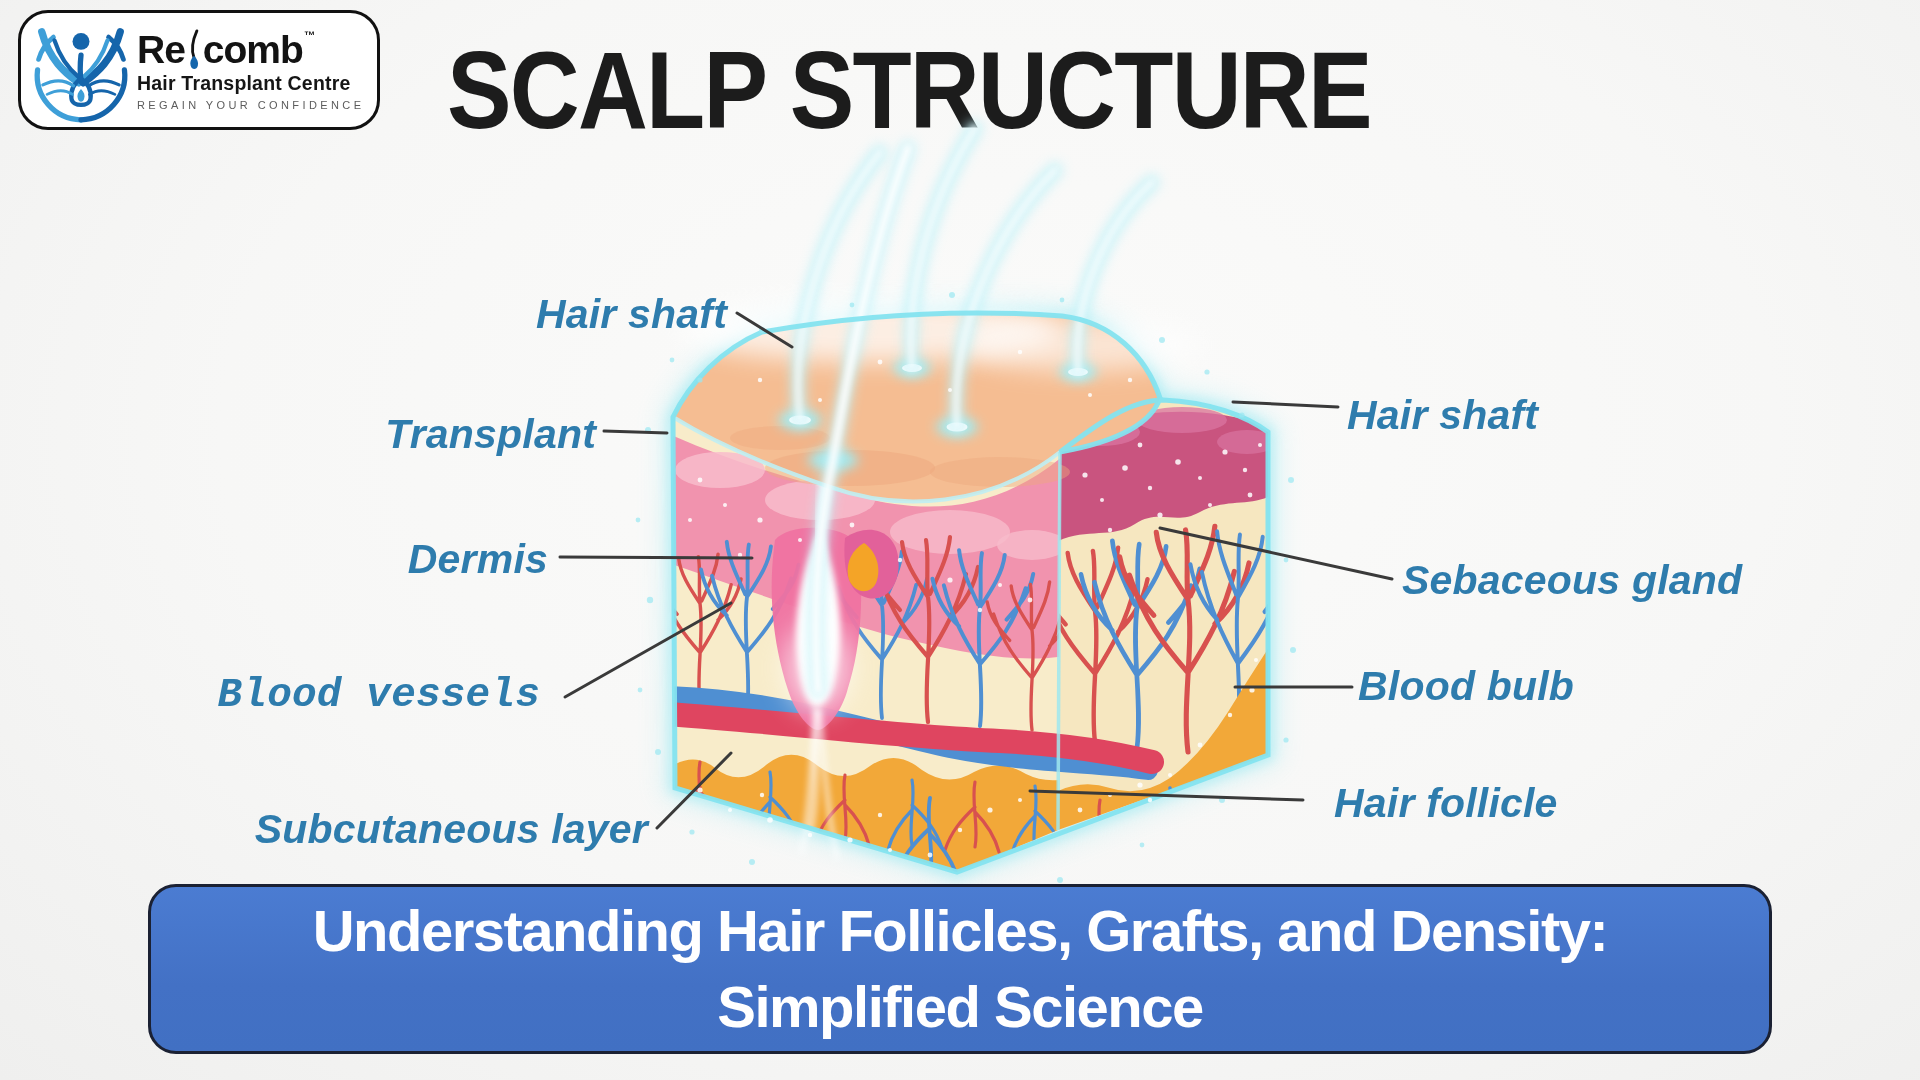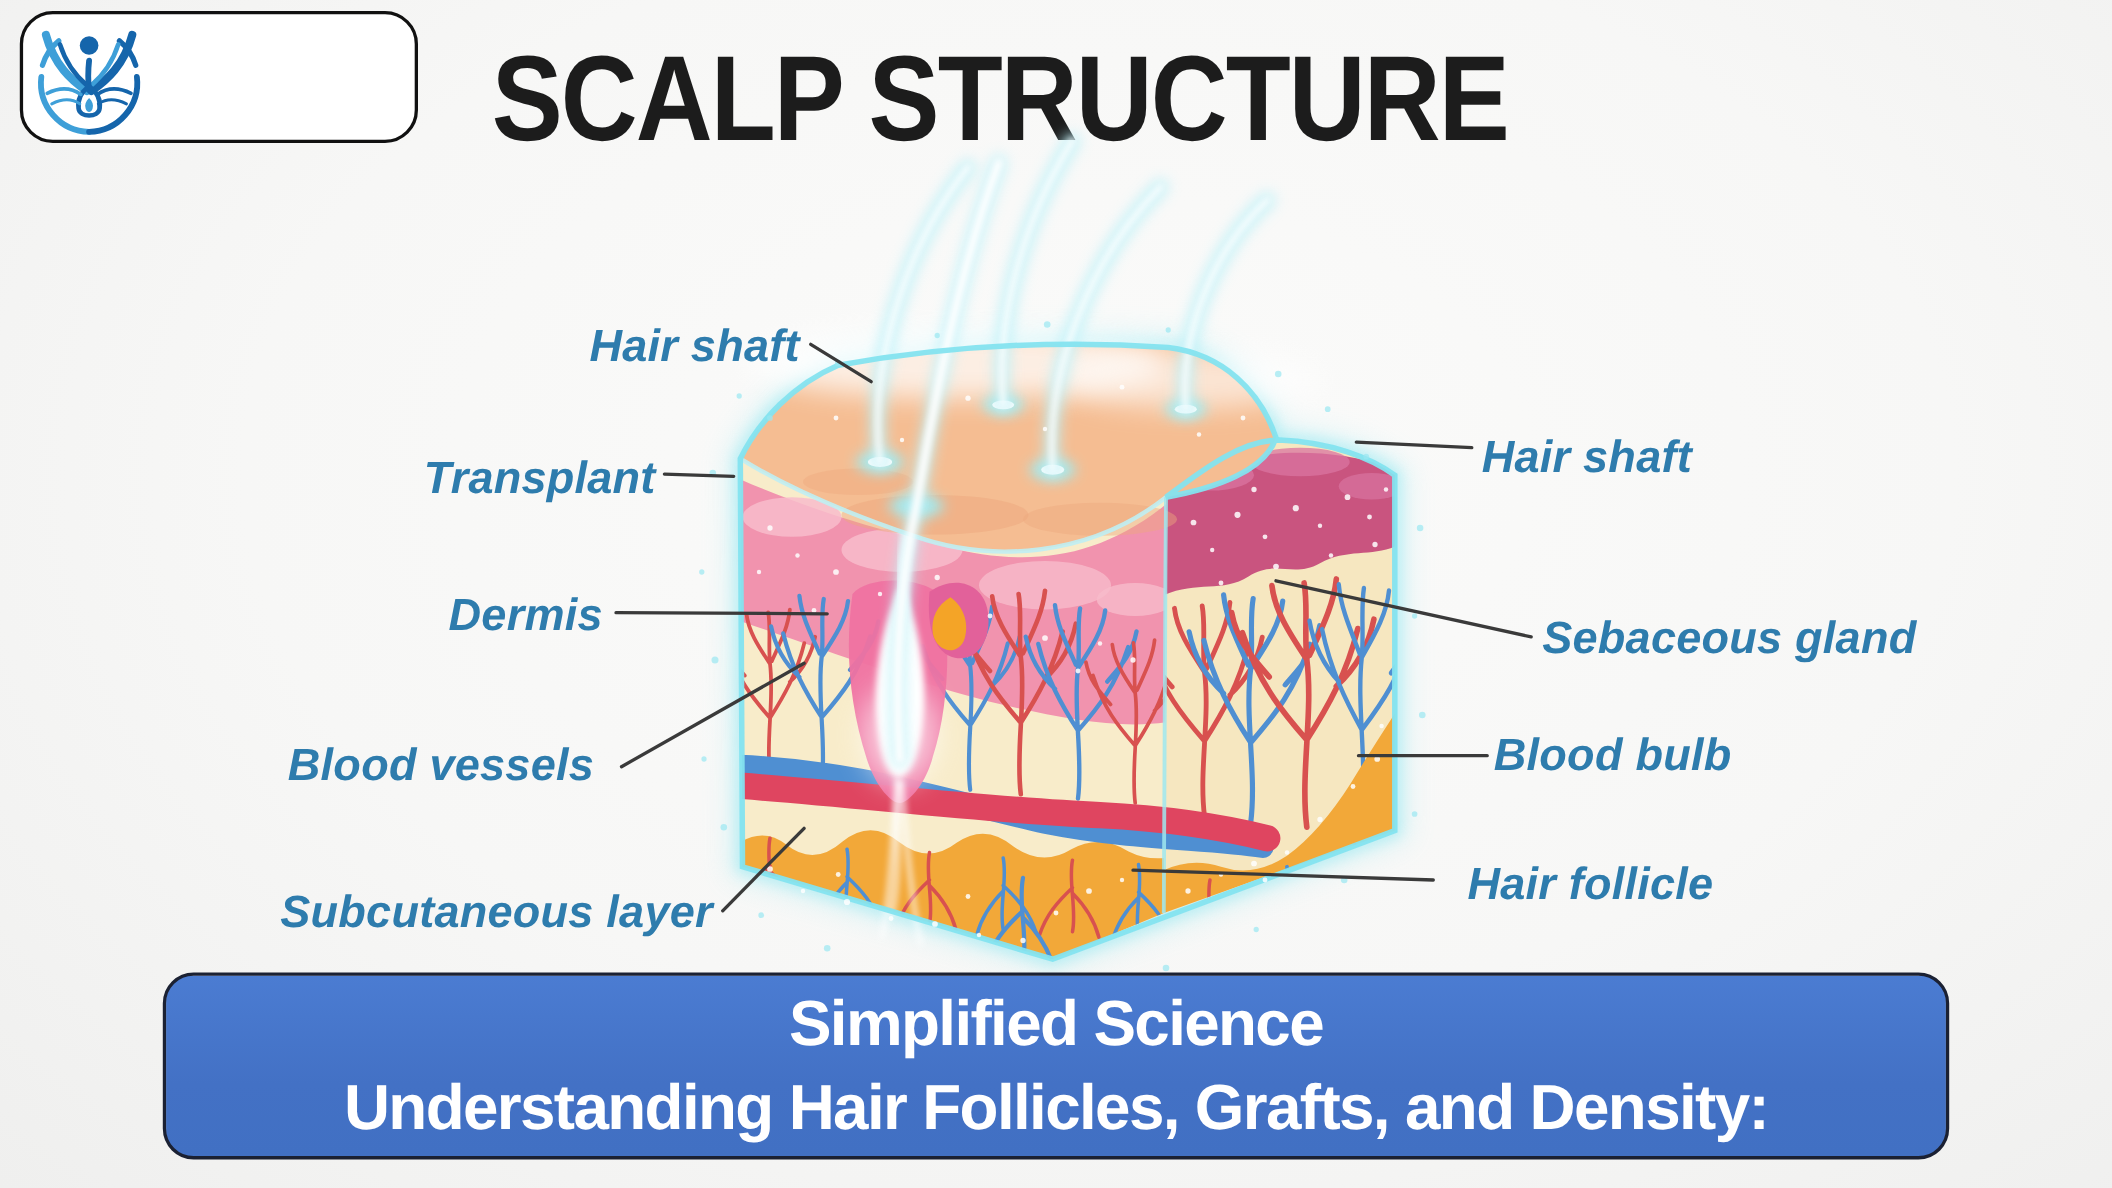--- a/index.html
+++ b/index.html
@@ -76,6 +76,19 @@
       <path d="M86,64 C74,58 64,60 57,65" fill="none" stroke="#1565ab" stroke-width="3" stroke-linecap="round"></path>
       <path d="M82,73 C72,68 64,69 58,73" fill="none" stroke="#1565ab" stroke-width="2.6" stroke-linecap="round"></path>
     </svg>
+    <div class="logo-text">
+      <div class="brand-line">
+        <span>Re</span>
+        <svg class="brand-follicle" viewBox="0 0 16 44">
+          <path d="M11,2 C6,13 5,22 8,30" fill="none" stroke="#131313" stroke-width="3" stroke-linecap="round"></path>
+          <path d="M8,28 C4.5,31.5 3.5,35 4.5,38.5 C5.8,43 10.8,43 12,38.5 C13,35 11.5,31.5 8,28 Z" fill="#1566ac"></path>
+        </svg>
+        <span>comb</span>
+        <span class="tm">™</span>
+      </div>
+      <div class="logo-sub">Hair Transplant Centre</div>
+      <div class="logo-tag">REGAIN YOUR CONFIDENCE</div>
+    </div>
   </div>
 
   <div class="main-title">SCALP STRUCTURE</div>

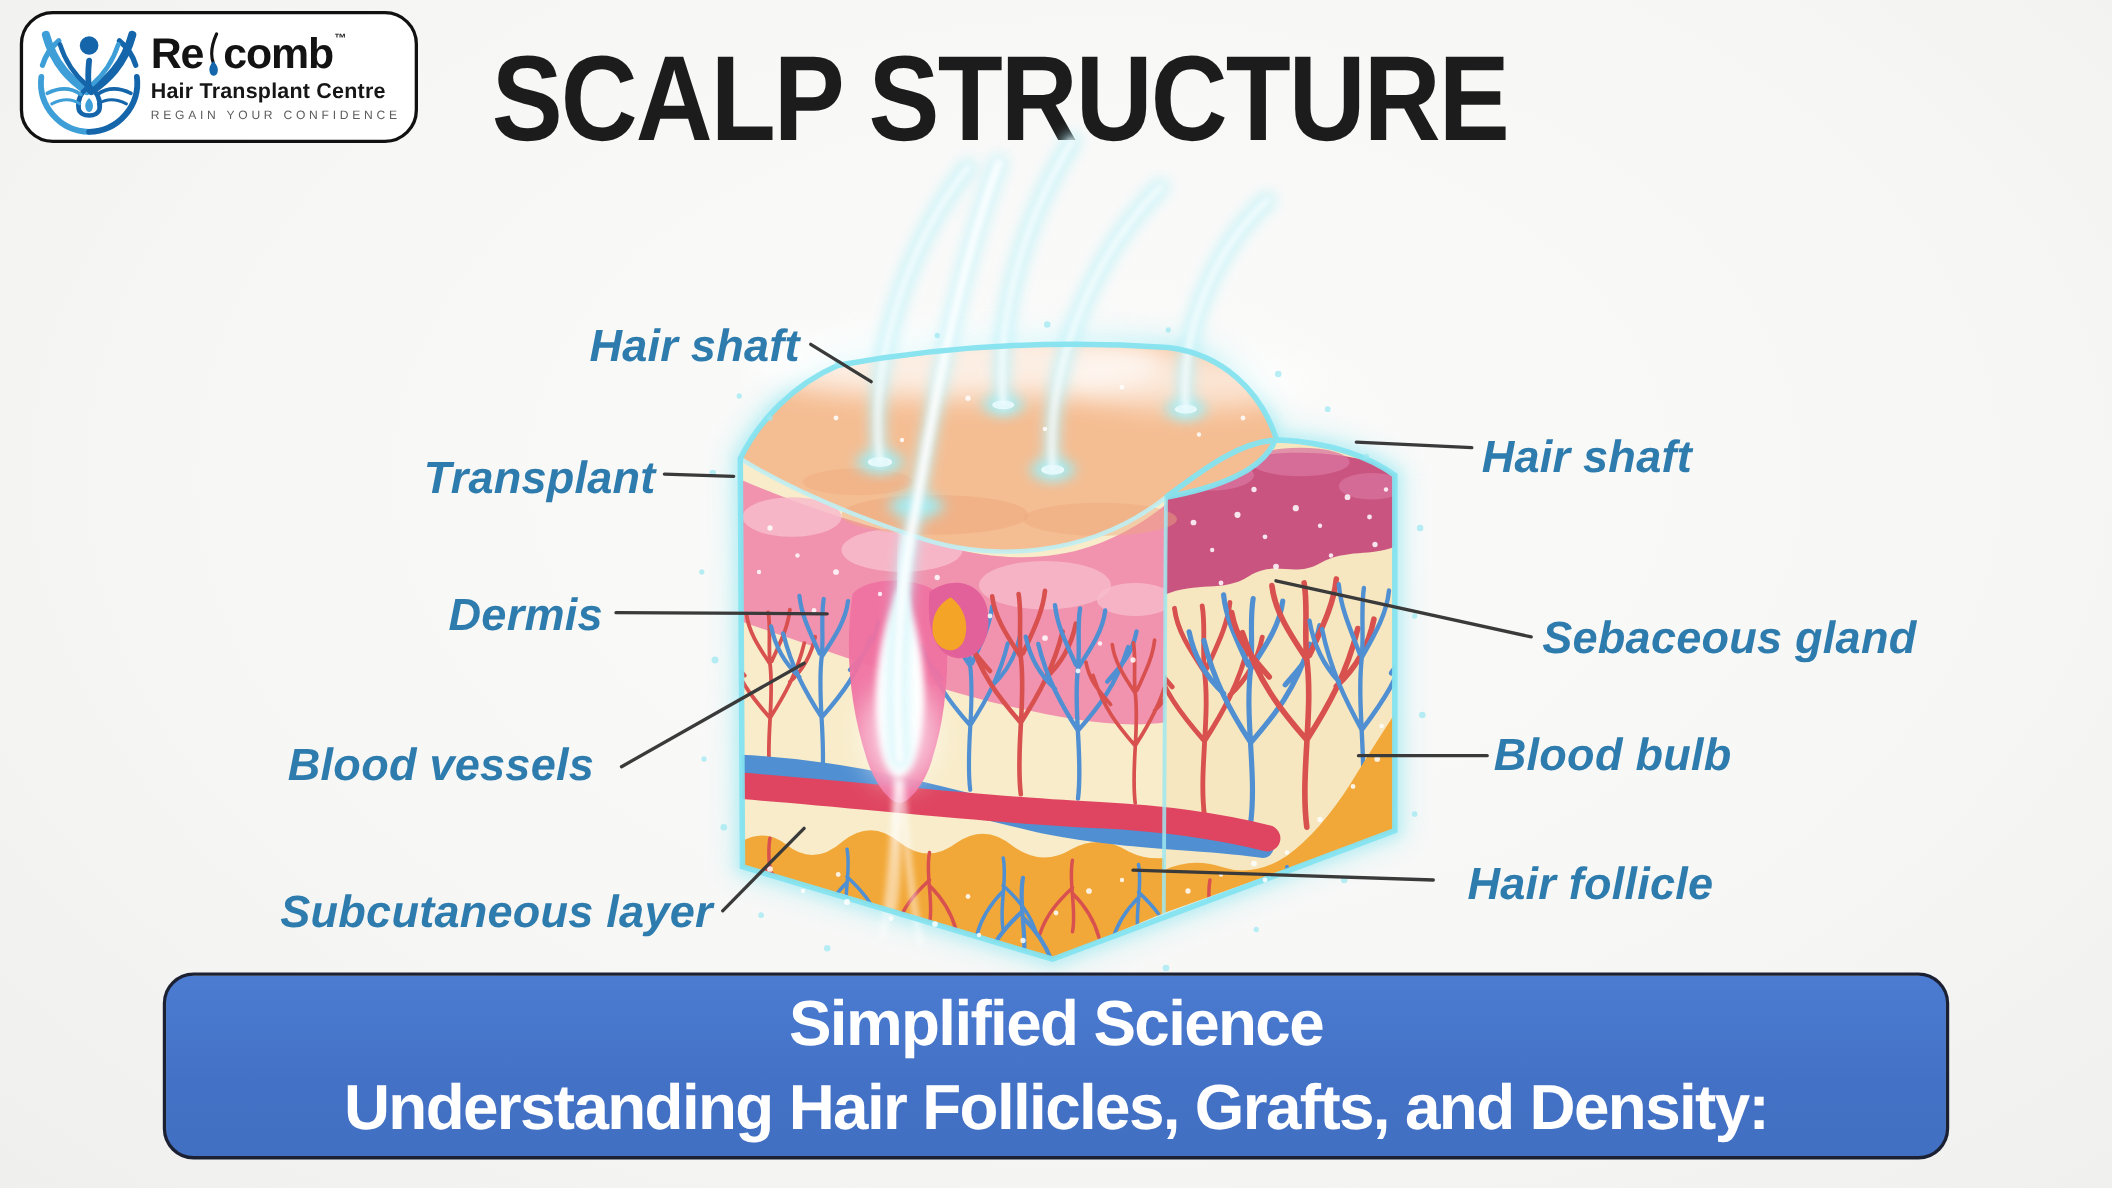--- a/index.html
+++ b/index.html
@@ -351,7 +351,7 @@
   <div class="lbl" style="right:1193px;top:291px;">Hair shaft</div>
   <div class="lbl" style="right:1324px;top:411px;">Transplant</div>
   <div class="lbl" style="right:1372px;top:536px;">Dermis</div>
-  <div class="lbl" style="right:1380px;top:672px;">Blood vessels</div>
+  <div class="lbl" style="right:1380px;top:672px;font-family:Liberation Mono, monospace;">Blood vessels</div>
   <div class="lbl" style="right:1272px;top:806px;">Subcutaneous layer</div>
 
   <div class="lbl" style="left:1347px;top:392px;">Hair shaft</div>

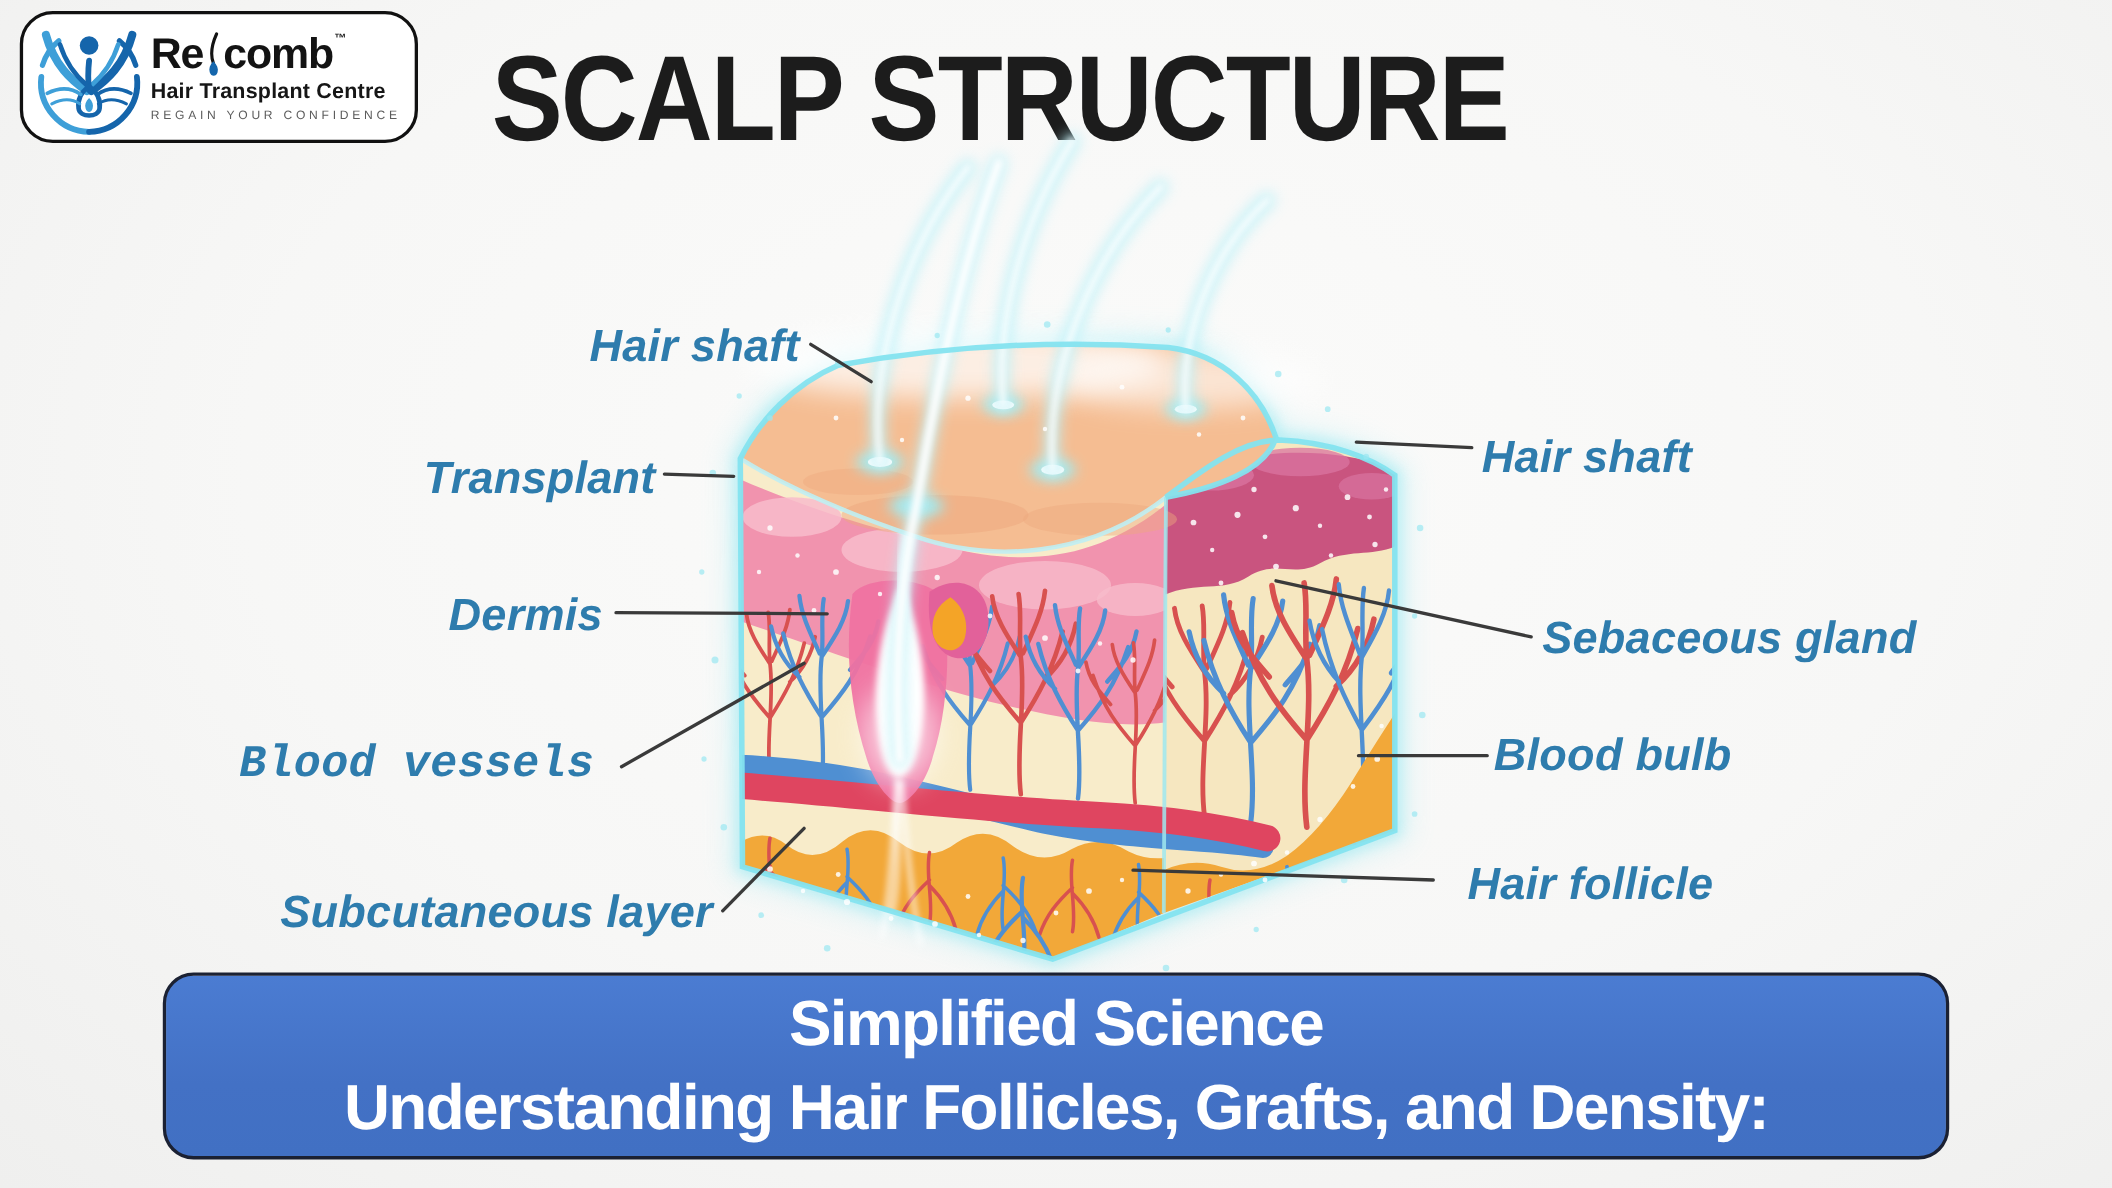--- a/index.html
+++ b/index.html
@@ -360,8 +360,8 @@
   <div class="lbl" style="left:1312px;top:780px;margin-left:22px;">Hair follicle</div>
 
   <div class="banner">
+    <div class="banner-line">Understanding Hair Follicles, Grafts, and Density:</div>
     <div class="banner-line">Simplified Science</div>
-    <div class="banner-line">Understanding Hair Follicles, Grafts, and Density:</div>
   </div>
 
 </div>

